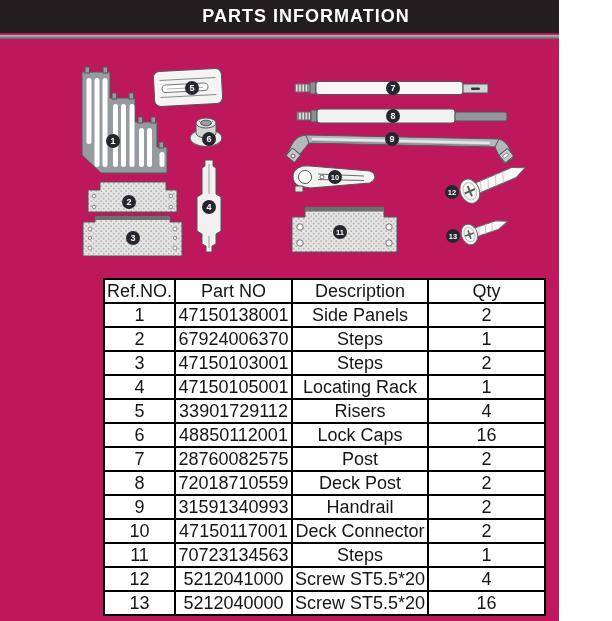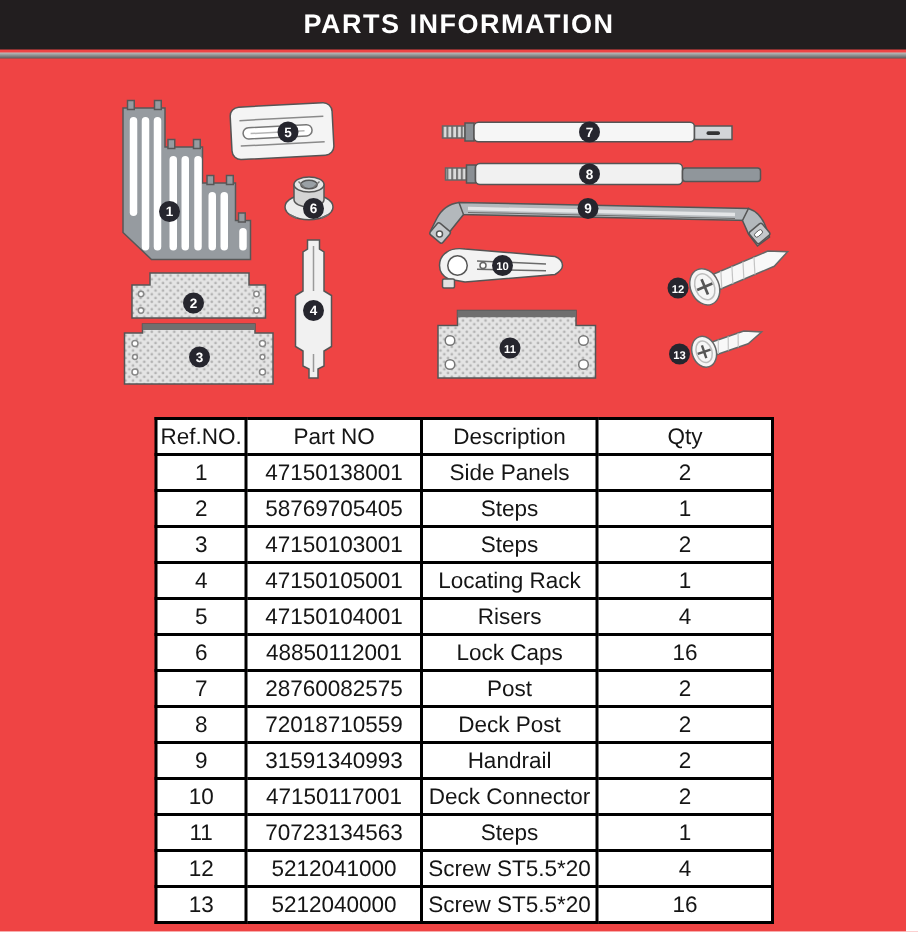--- a/index.html
+++ b/index.html
@@ -4,7 +4,7 @@
 <style>
   html,body { margin:0; padding:0; background:#ffffff; }
   body { width:612px; height:621px; font-family:"Liberation Sans", sans-serif; }
-  .page { position:relative; width:604px; height:621px; background:#ef4444; overflow:hidden; }
+  .page { position:relative; width:559px; height:621px; background:#be185d; overflow:hidden; }
 
   .titlebar { position:absolute; top:0; left:0; width:612px; height:33px;
               background:#221e1f; display:flex; align-items:center; justify-content:center; }

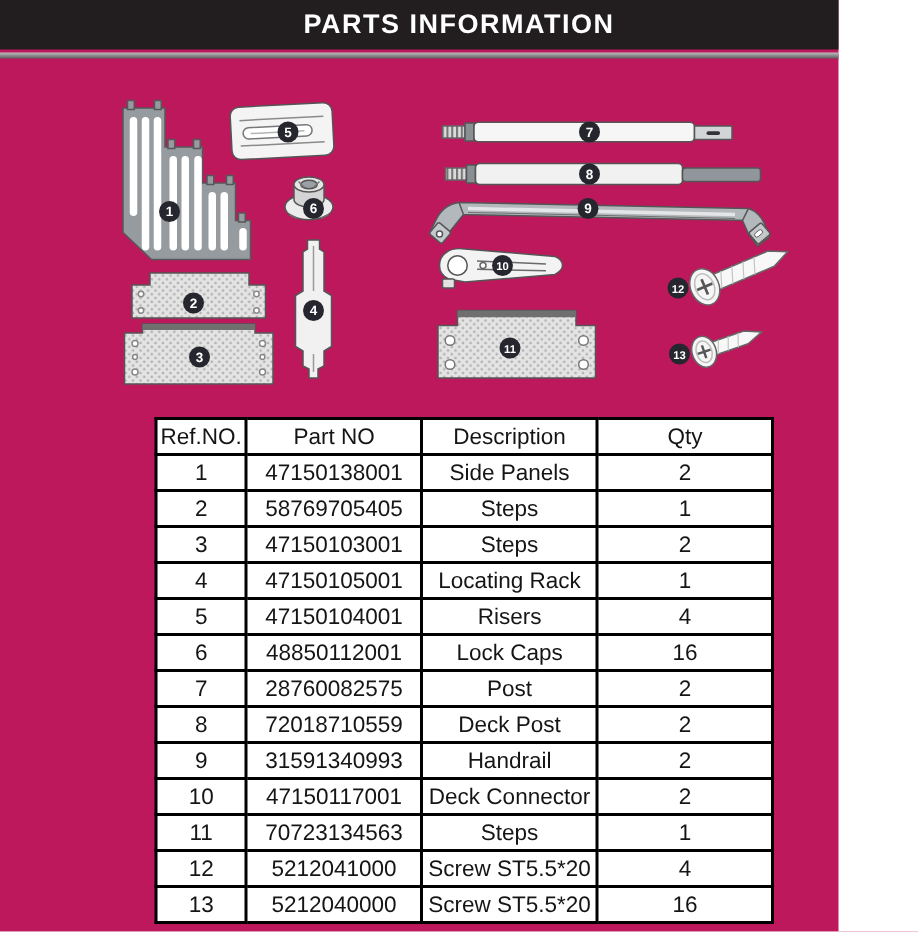--- a/index.html
+++ b/index.html
@@ -20,7 +20,7 @@
   .parts-table th, .parts-table td {
       border:2px solid #000; height:22px; padding:0 2px;
       text-align:center; vertical-align:middle;
-      font-size:15px; font-weight:normal; color:#151515; white-space:nowrap;
+      font-size:18px; font-weight:normal; color:#151515; white-space:nowrap;
       background:#fff;
   }
 </style>

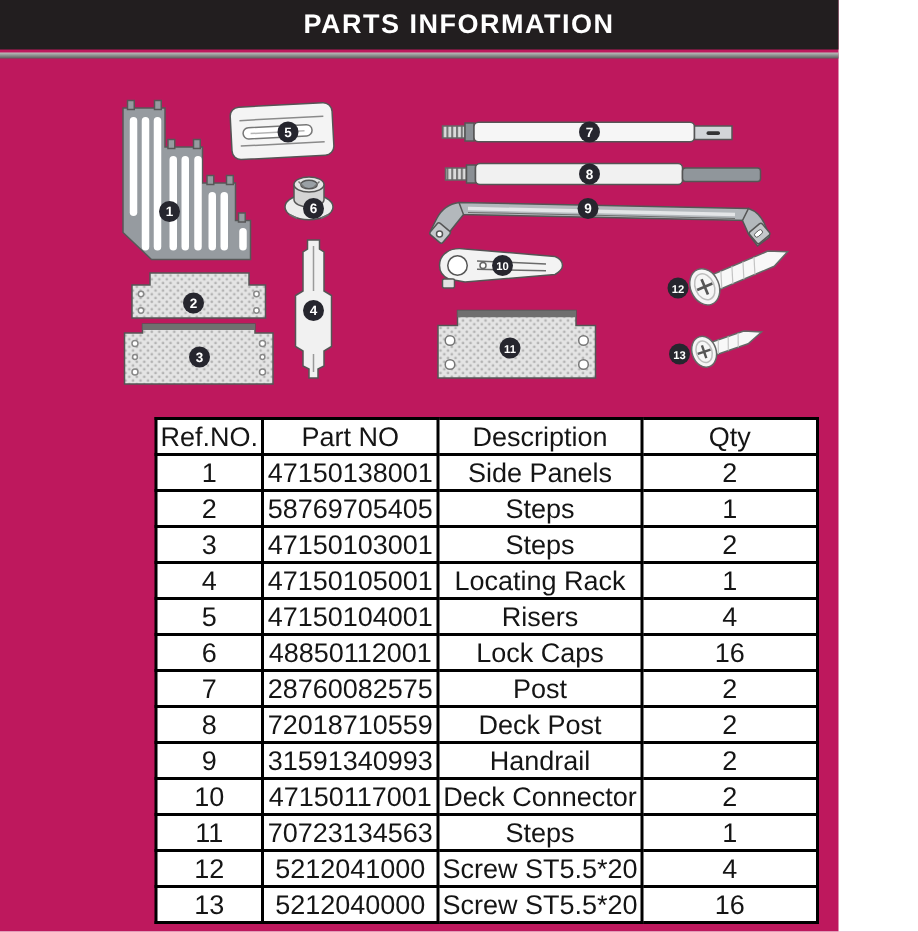--- a/index.html
+++ b/index.html
@@ -248,7 +248,7 @@
     </tr>
         <tr>
       <td>2</td>
-      <td>58769705405</td>
+      <td>67924006370</td>
       <td>Steps</td>
       <td>1</td>
     </tr>

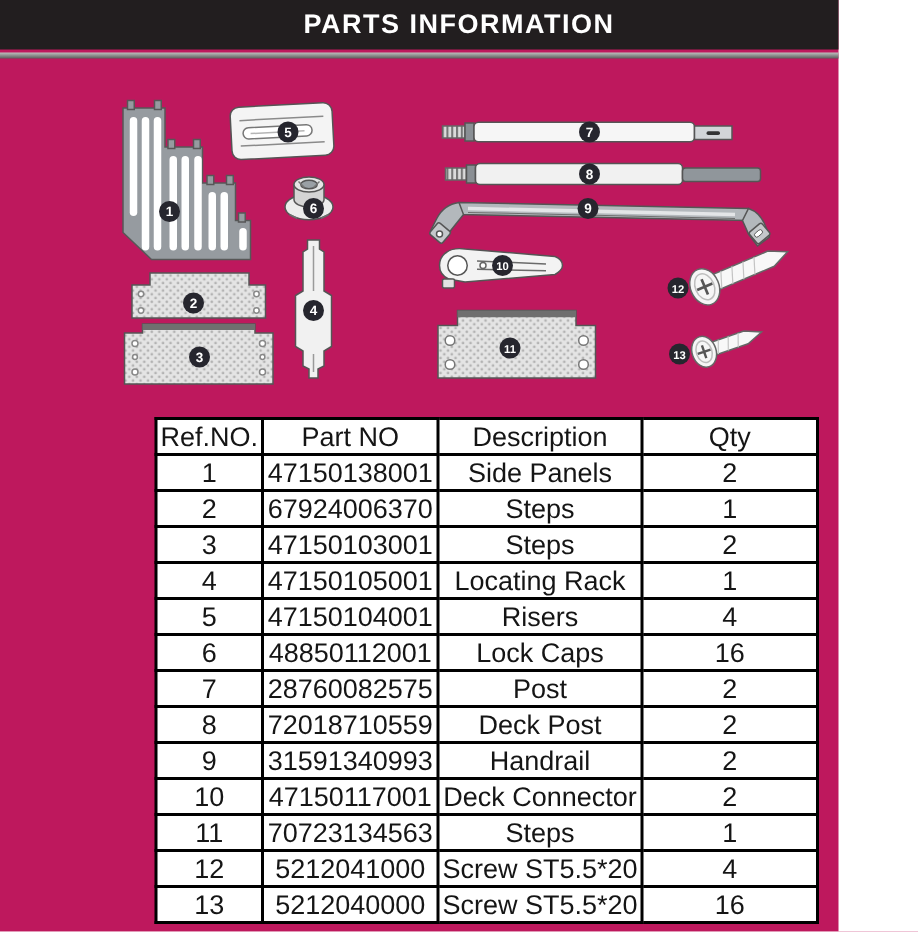--- a/index.html
+++ b/index.html
@@ -266,7 +266,7 @@
     </tr>
         <tr>
       <td>5</td>
-      <td>47150104001</td>
+      <td>33901729112</td>
       <td>Risers</td>
       <td>4</td>
     </tr>

